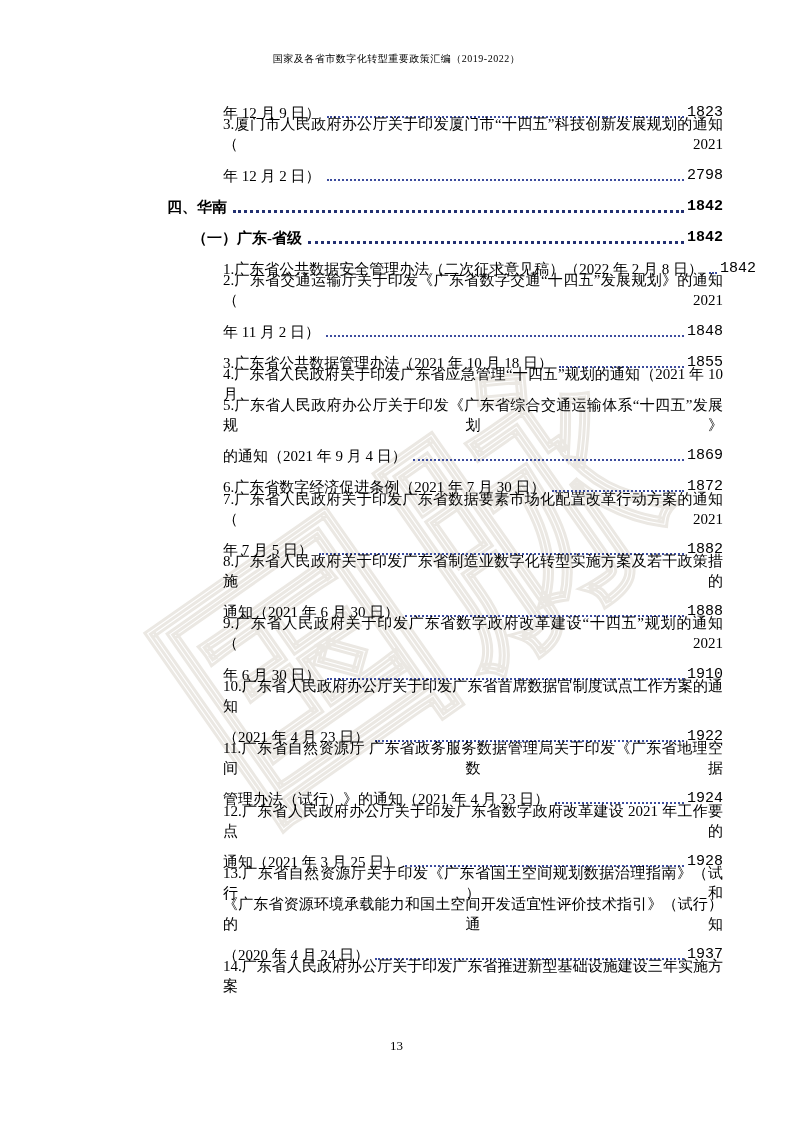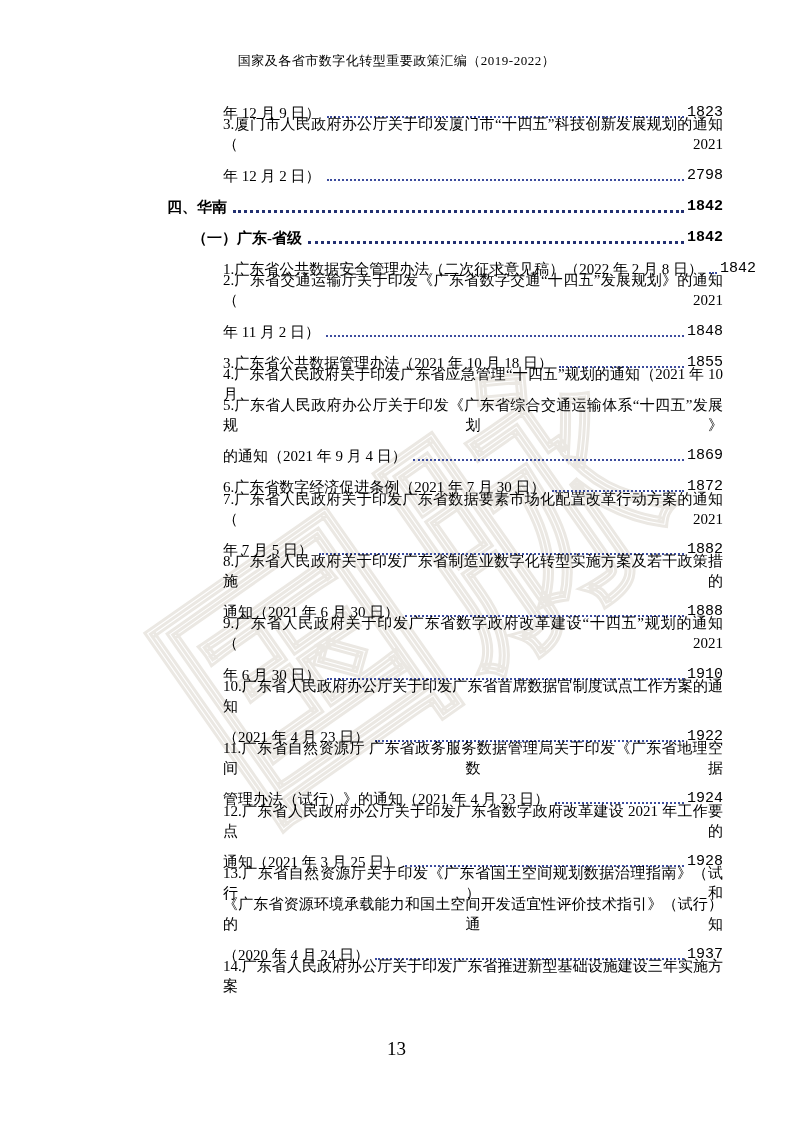--- a/index.html
+++ b/index.html
@@ -14,7 +14,7 @@
   .header{
     position:absolute;top:52px;left:0;right:0;
     text-align:center;
-    font-size:13px;
+    font-size:10px;
     letter-spacing:0.5px;
     z-index:1;
   }

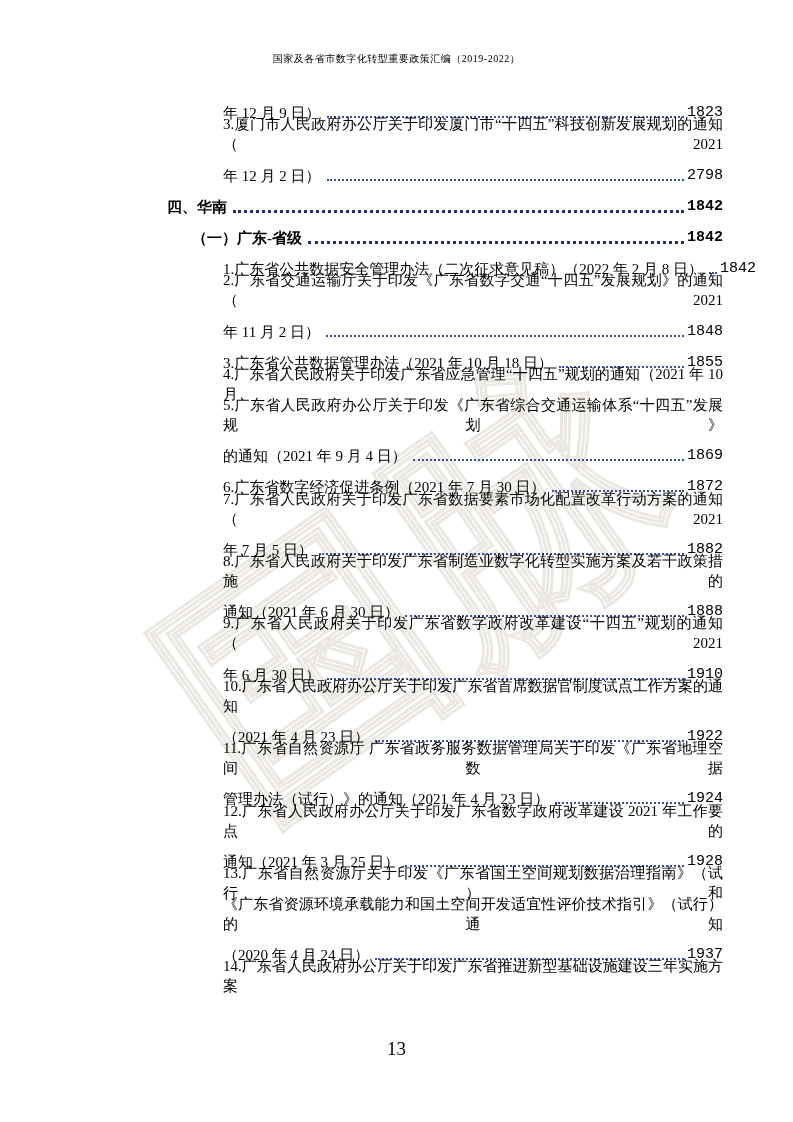--- a/index.html
+++ b/index.html
@@ -71,7 +71,7 @@
     position:absolute;
     top:1038px;left:0;right:0;
     text-align:center;
-    font-size:19px;
+    font-size:13px;
     z-index:1;
   }
 </style>

